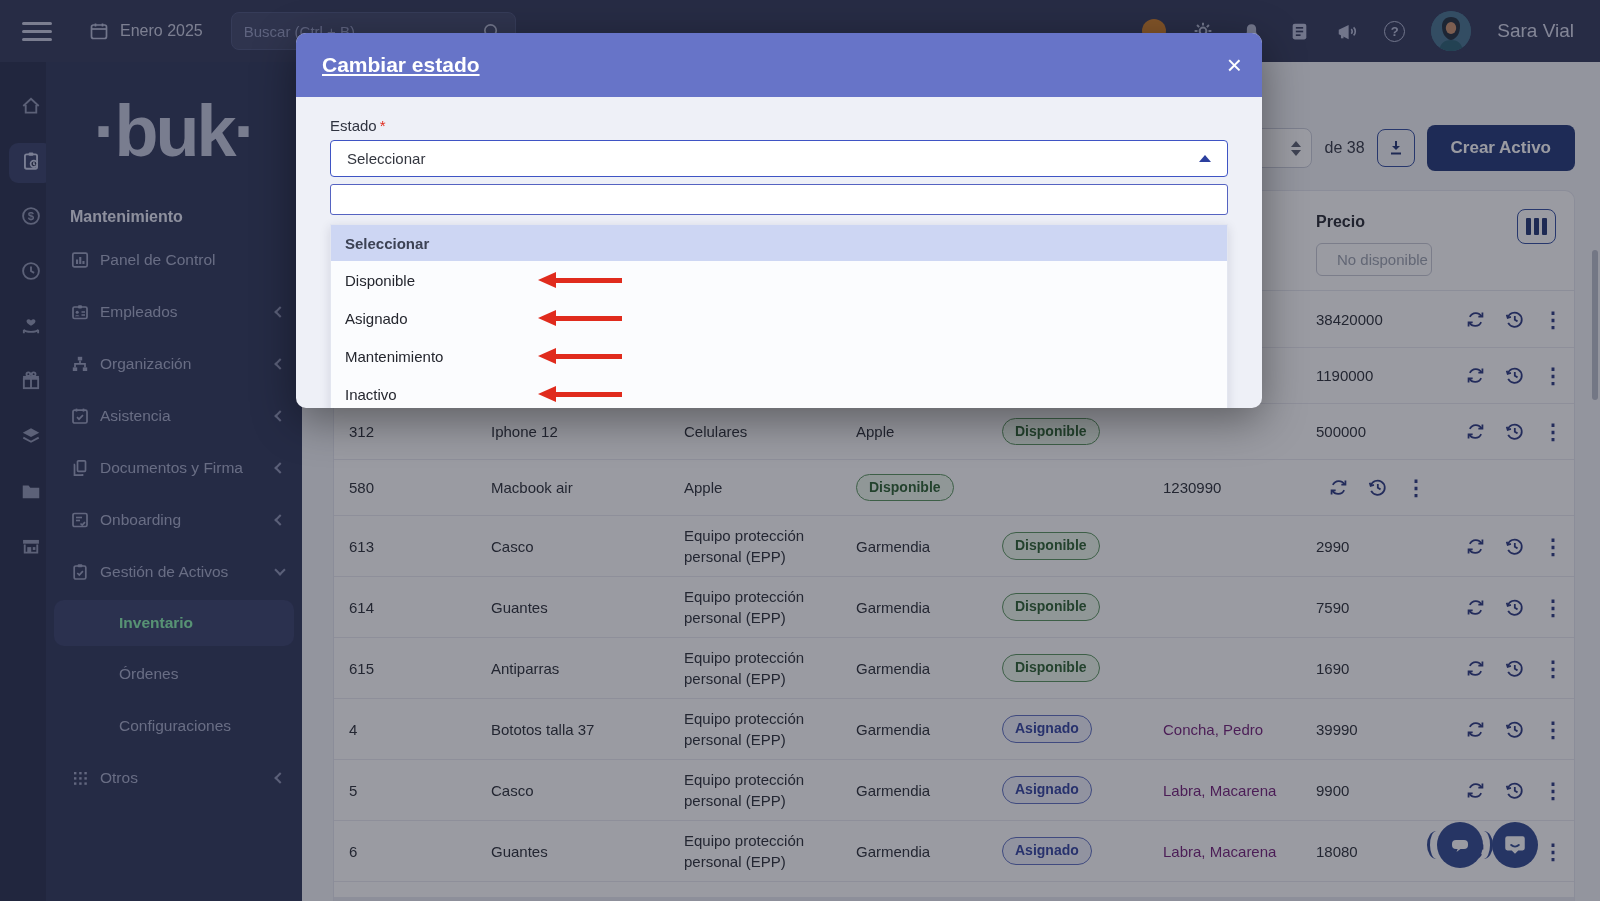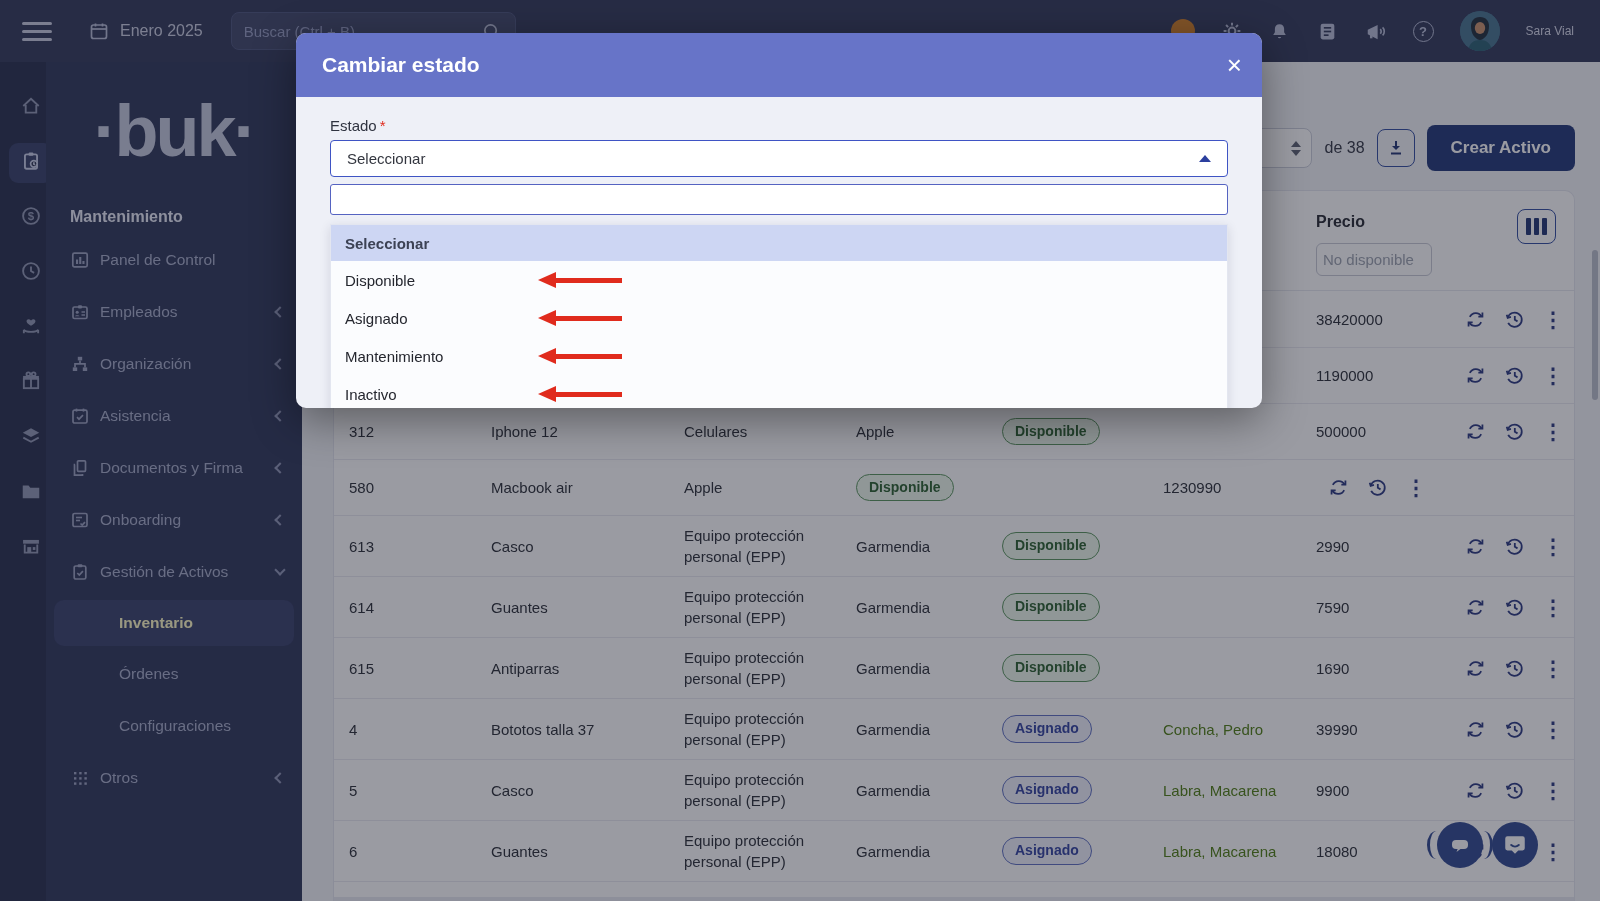--- a/index.html
+++ b/index.html
@@ -21,7 +21,7 @@
   .help-circle { width:21px; height:21px; border:1.6px solid #b6bcd6; border-radius:50%; font-size:13px; font-weight:700;
                  display:flex; align-items:center; justify-content:center; color:#b6bcd6; }
   .avatar { width:40px; height:40px; border-radius:50%; overflow:hidden; background:#44718c; flex:0 0 auto; }
-  .user-name { font-size:12px; color:#d6d9ea; }
+  .user-name { font-size:19px; color:#d6d9ea; }
 
   
   .rail { position:absolute; top:62px; left:0; bottom:0; width:62px; background:#242b49; z-index:1;

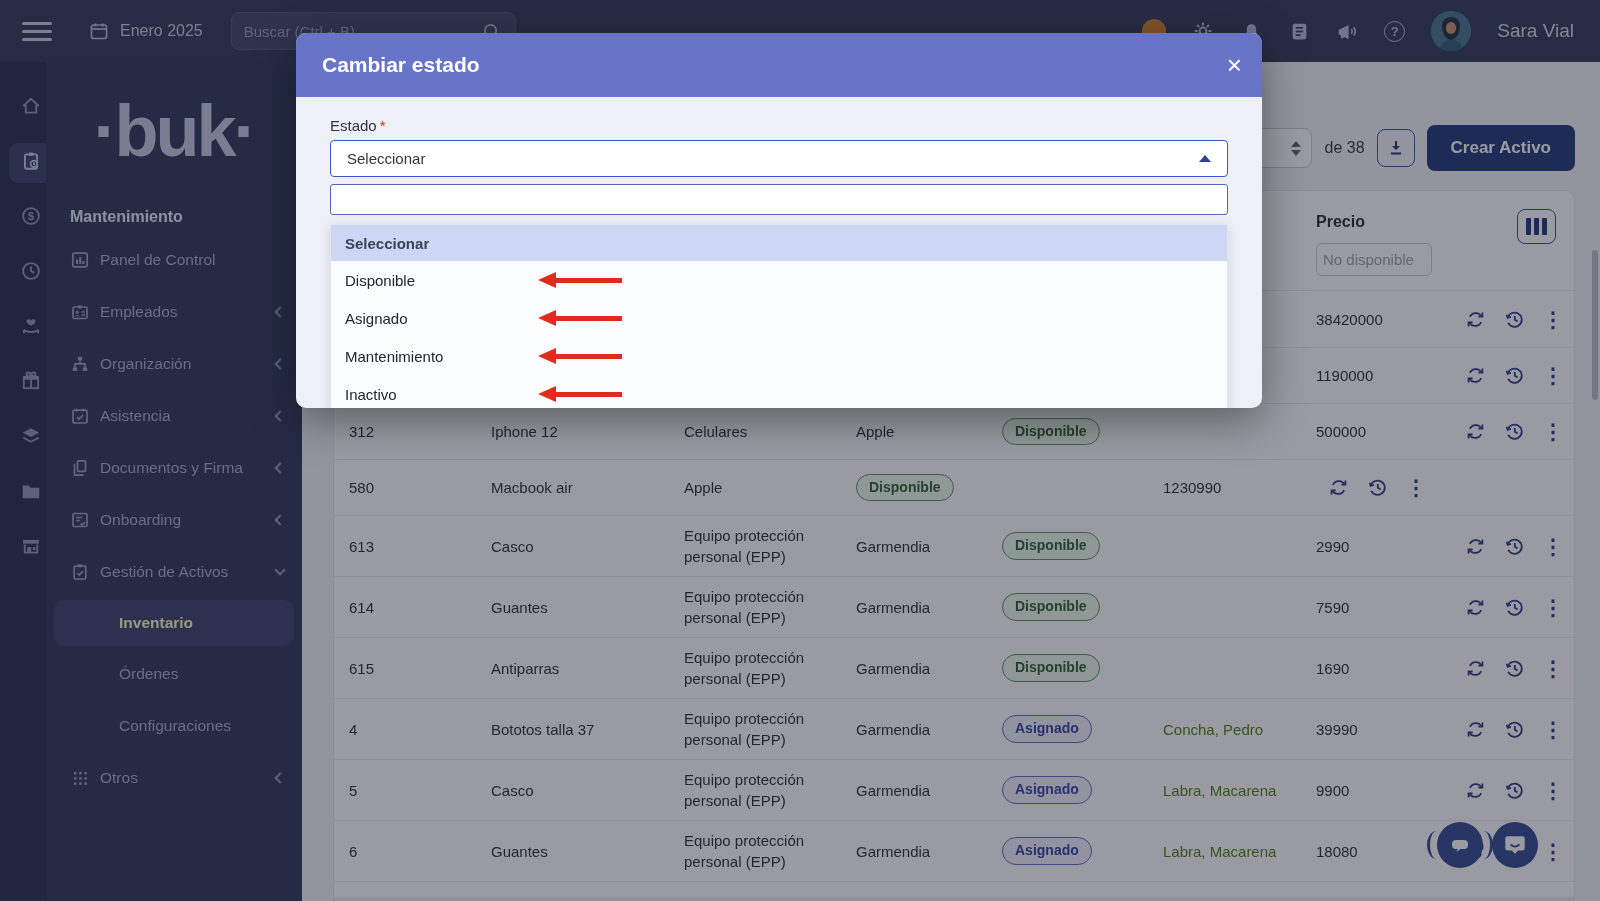--- a/index.html
+++ b/index.html
@@ -104,7 +104,7 @@
   .modal { position:absolute; left:296px; top:33px; width:966px; height:375px; border-radius:10px; overflow:hidden;
            background:#eef0f7; box-shadow:0 12px 44px rgba(0,0,0,0.4); z-index:60; }
   .modal-header { height:64px; background:#6774c8; display:flex; align-items:center; padding:0 20px 0 26px; }
-  .modal-title { color:#fff; font-size:21px; font-weight:700; flex:1; }
+  .modal-title { color:#fff; font-size:21px; font-weight:700; flex:1;text-decoration:underline; }
   .modal-close { color:#fff; font-size:26px; line-height:1; cursor:pointer; font-weight:400; }
   .modal-body { padding:20px 34px 0 34px; }
   .field-label { font-size:15px; color:#2f3340; }

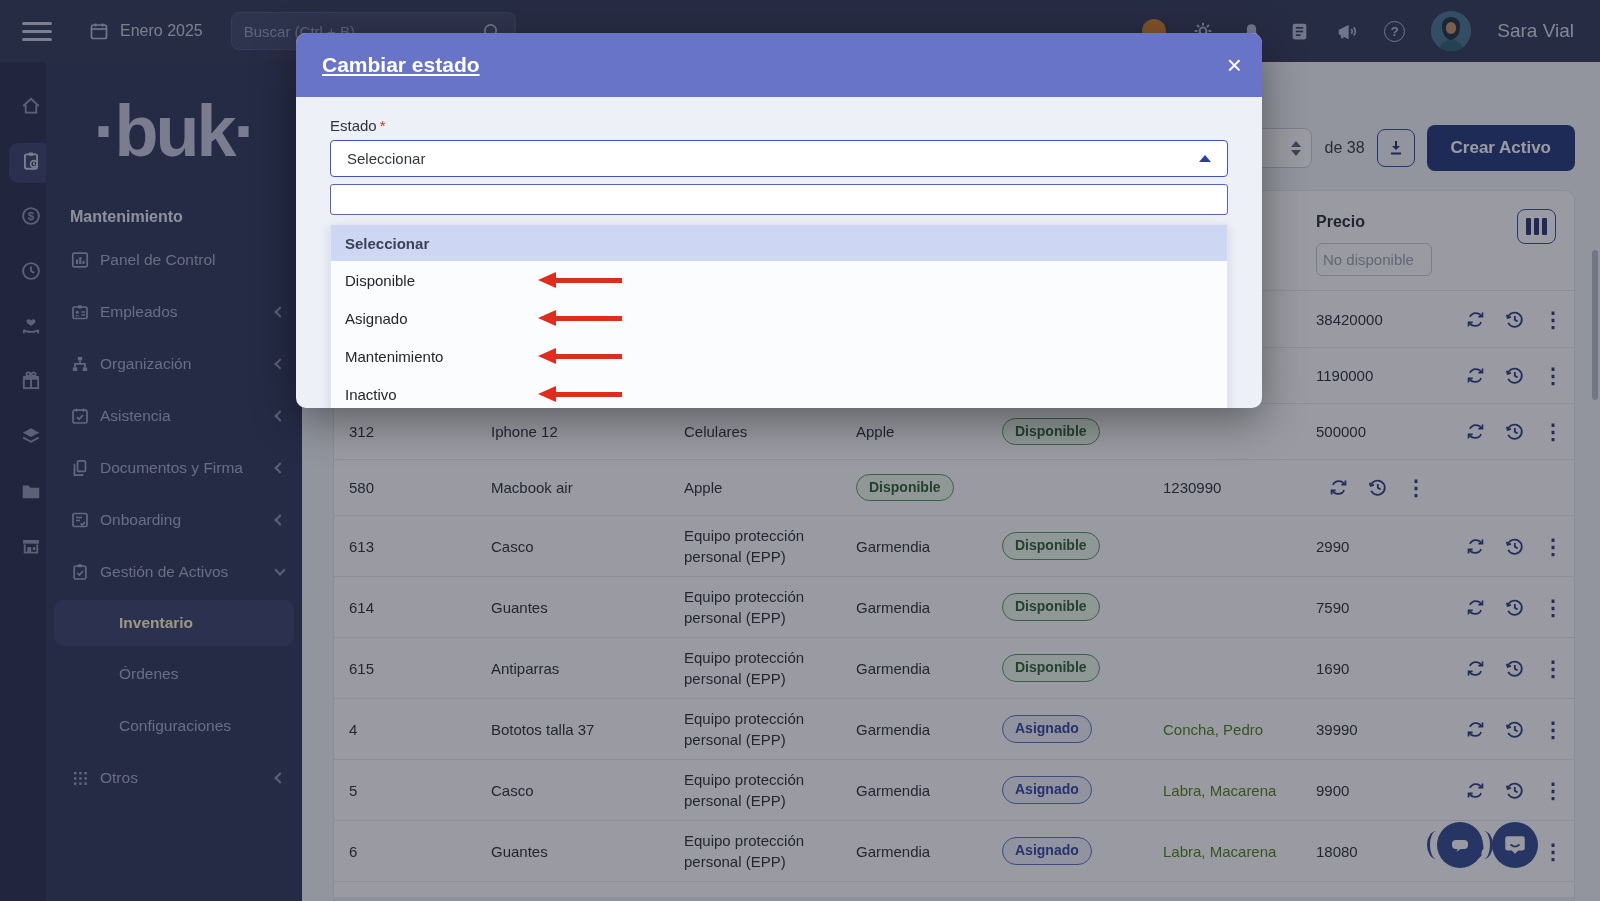--- a/index.html
+++ b/index.html
@@ -68,7 +68,7 @@
   .th-price { padding:22px 0 0 15px; }
   .th-price .lbl { font-size:16px; font-weight:700; color:#23262e; }
   .price-filter { margin-top:12px; width:116px; height:33px; border:1px solid #c6c9d4; border-radius:6px;
-                  display:flex; align-items:center; padding:0 6px; color:#9aa0ad; font-size:15px; white-space:nowrap; overflow:hidden; }
+                  display:flex; align-items:center; padding:0 20px; color:#9aa0ad; font-size:15px; white-space:nowrap; overflow:hidden; }
   .th-actions { display:flex; justify-content:flex-end; padding:18px 20px 0 0; }
   .cols-btn { width:39px; height:35px; border:1.5px solid #2e4a9e; border-radius:8px; background:#fff;
               display:flex; align-items:center; justify-content:center; gap:3px; cursor:pointer; }

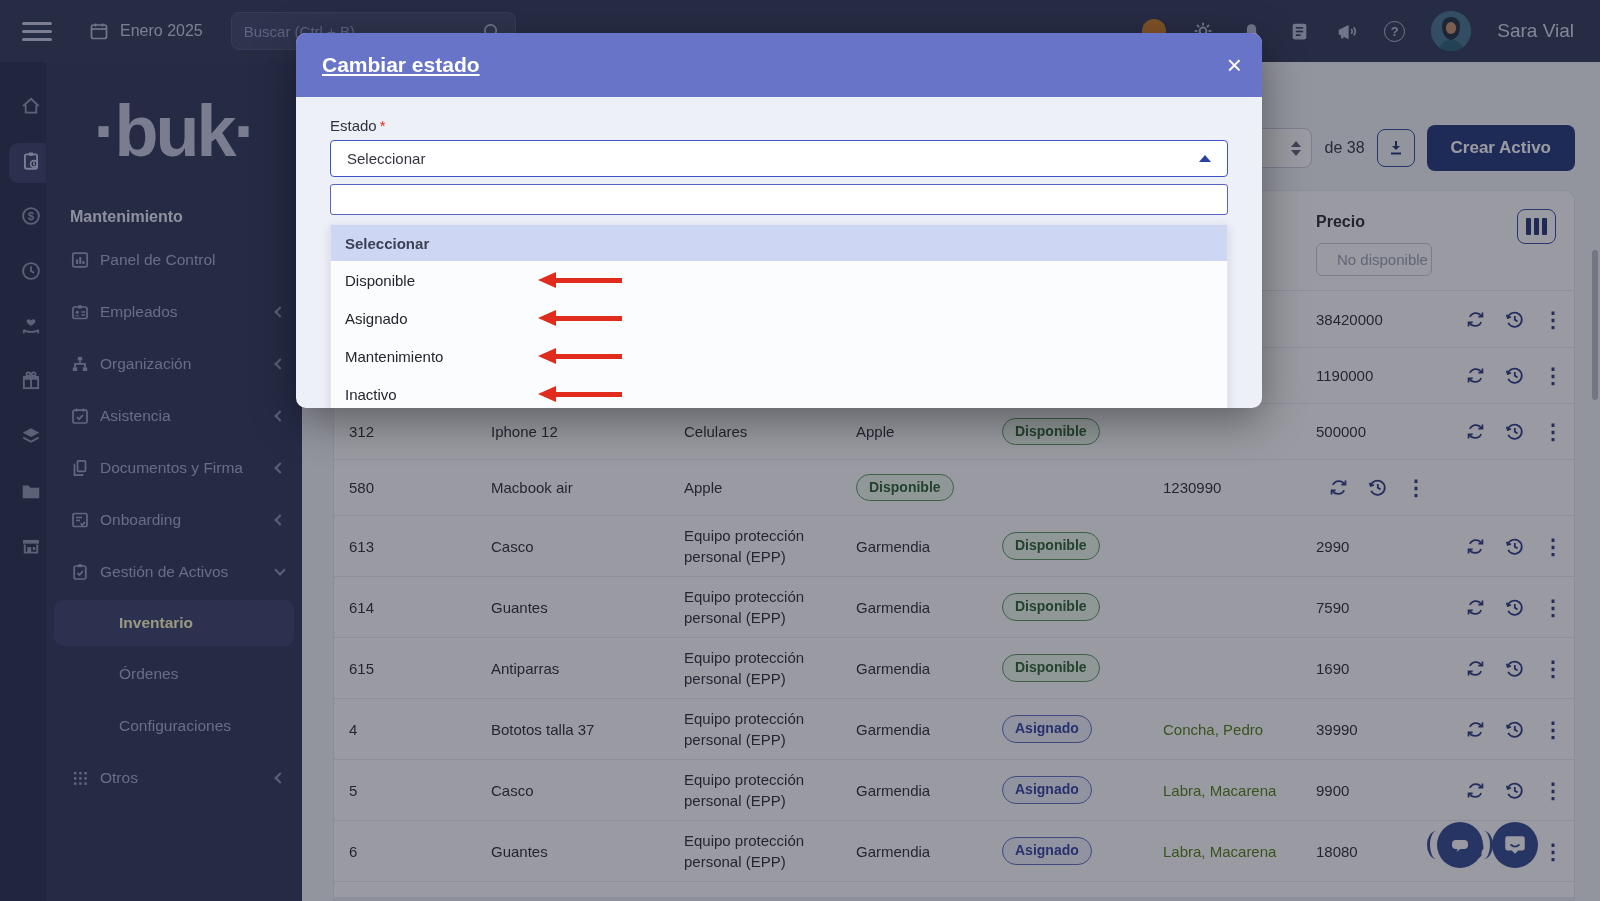--- a/index.html
+++ b/index.html
@@ -41,7 +41,7 @@
   .menu-item .mi-label { flex:1; }
   .menu-item.child { padding-left:73px; height:52px; }
   .menu-item.active-pill { margin:2px 8px; height:46px; background:#353e68; border-radius:10px; padding-left:65px;
-                           color:#fef9c3; font-weight:700; }
+                           color:#86efac; font-weight:700; }
   .chev { width:8px; height:8px; border-left:2px solid #8d94b4; border-bottom:2px solid #8d94b4; display:inline-block; }
   .chev.left { transform:rotate(45deg); }
   .chev.down { transform:rotate(-45deg); margin-top:-4px; }

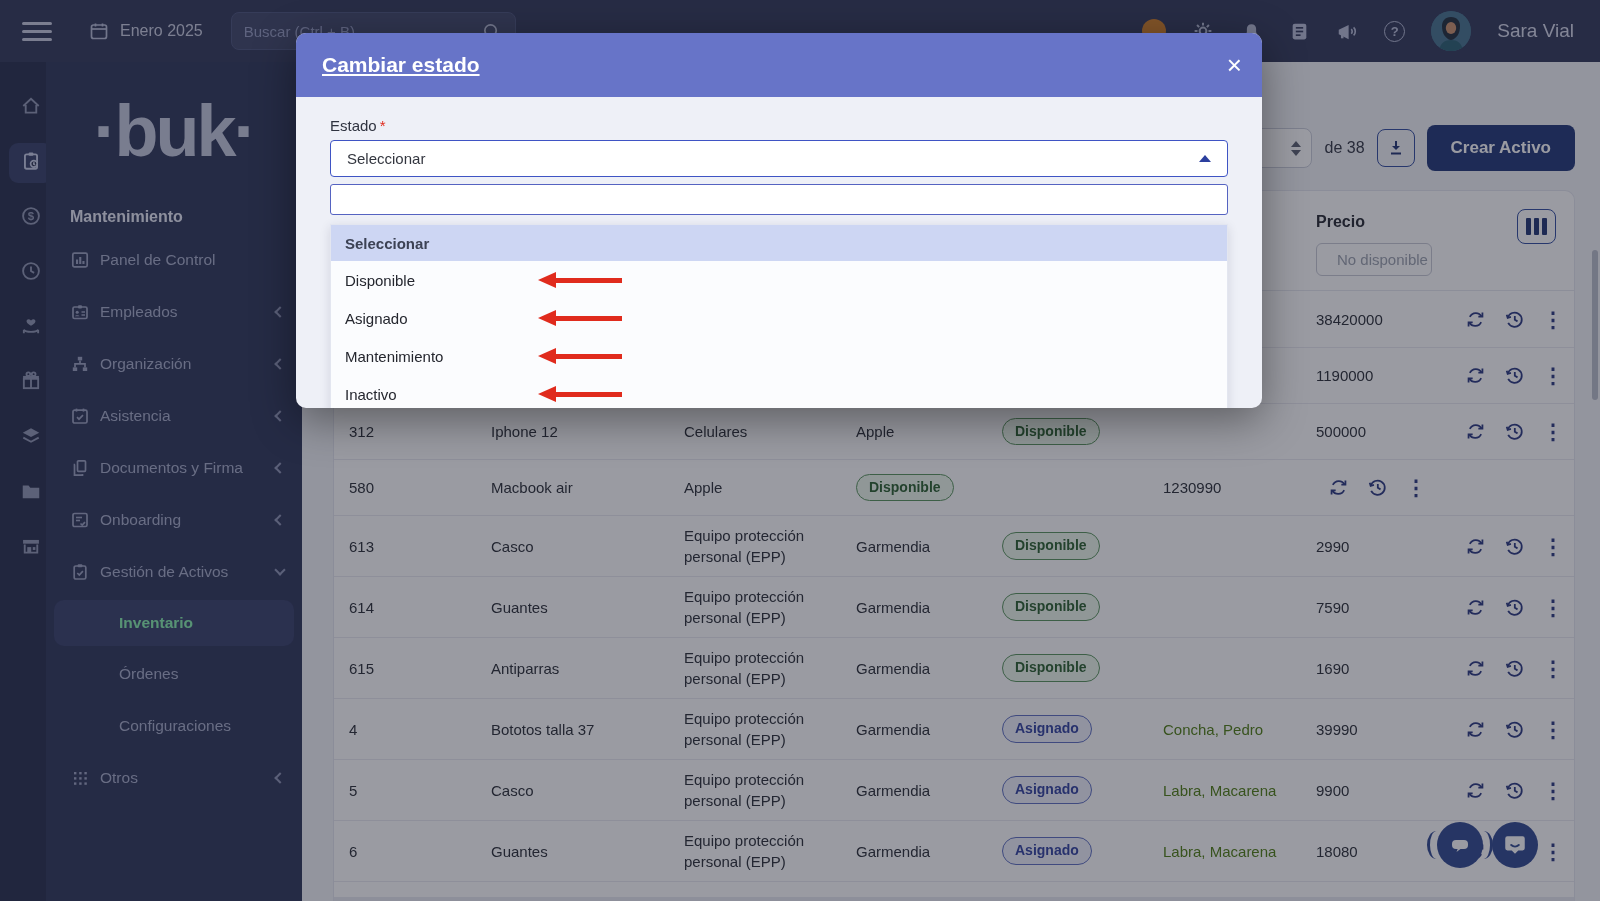--- a/index.html
+++ b/index.html
@@ -80,7 +80,7 @@
   .badge { display:inline-block; padding:3px 12px; border-radius:14px; font-size:14px; font-weight:700; white-space:nowrap; }
   .badge.disponible { background:#edf7ec; border:1.5px solid #57935a; color:#275d2b; }
   .badge.asignado   { background:#eef1fb; border:1.5px solid #5b6cc0; color:#2f3f9e; }
-  .assigned-link { color:#4d7c0f; cursor:pointer; white-space:nowrap; }
+  .assigned-link { color:#701a75; cursor:pointer; white-space:nowrap; }
   .actions-cell { display:flex; align-items:center; gap:17px; padding-left:26px; color:#27357e; }
   .icon-btn { background:none; border:none; color:#27357e; cursor:pointer; width:22px; height:22px;
               display:flex; align-items:center; justify-content:center; padding:0; }

